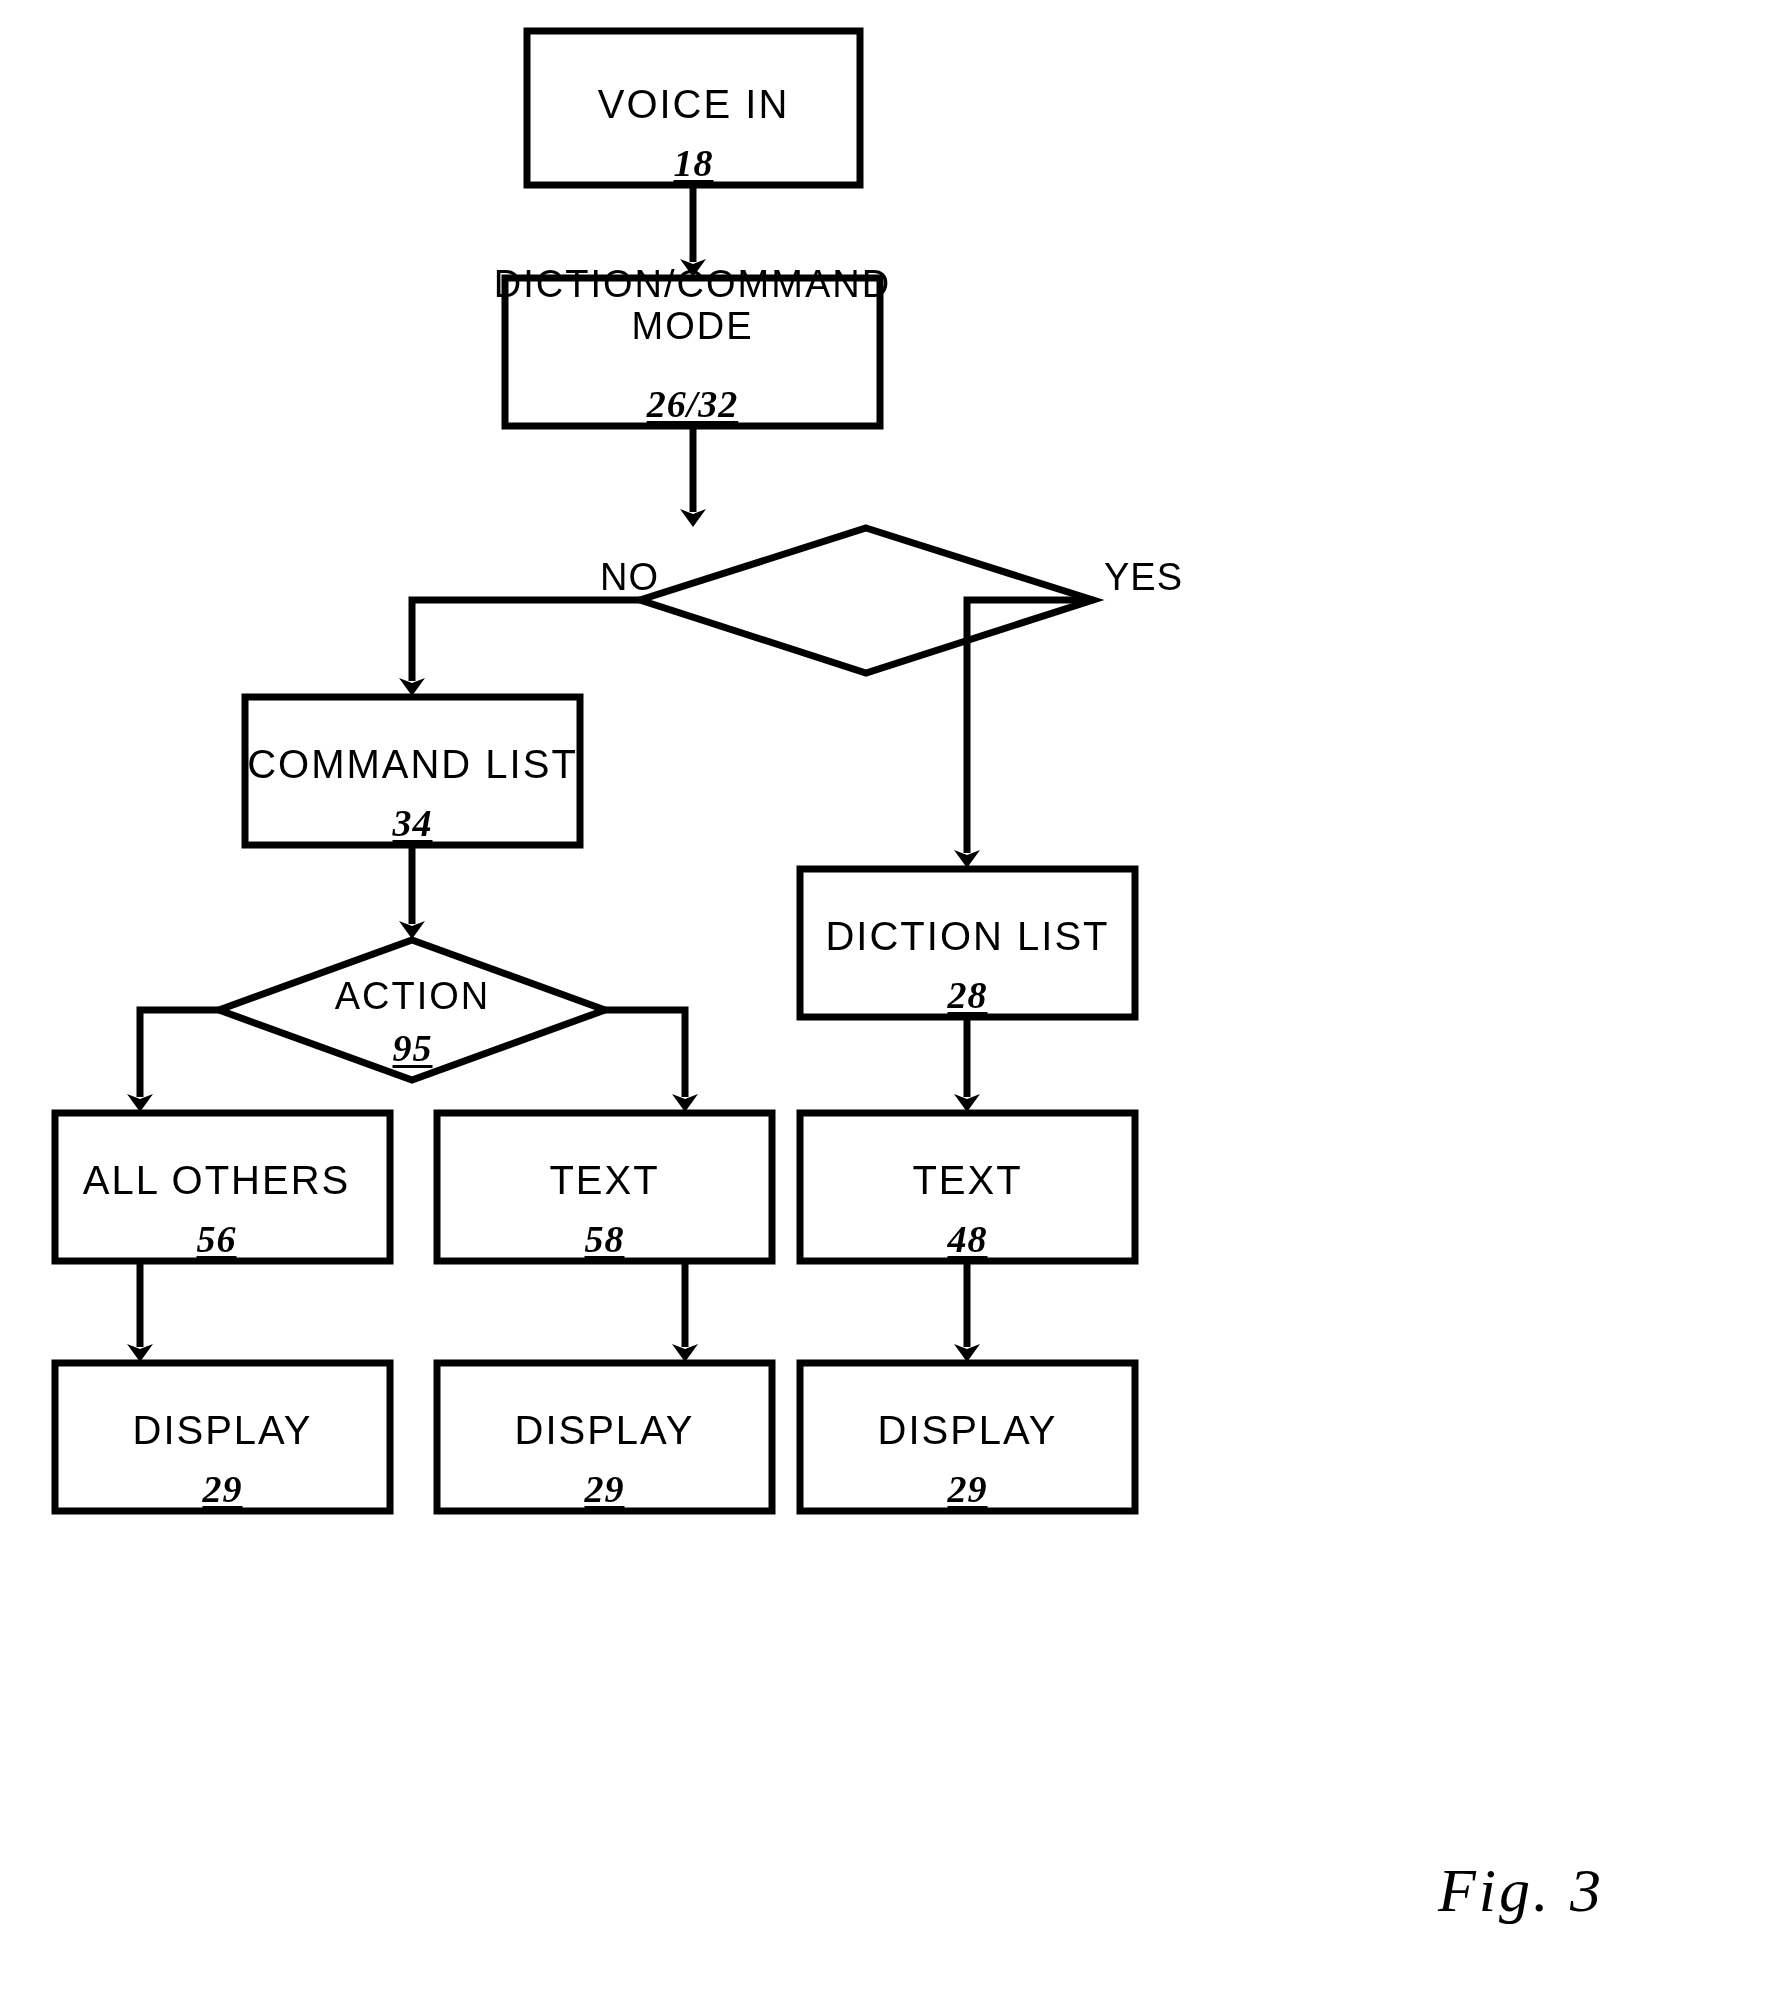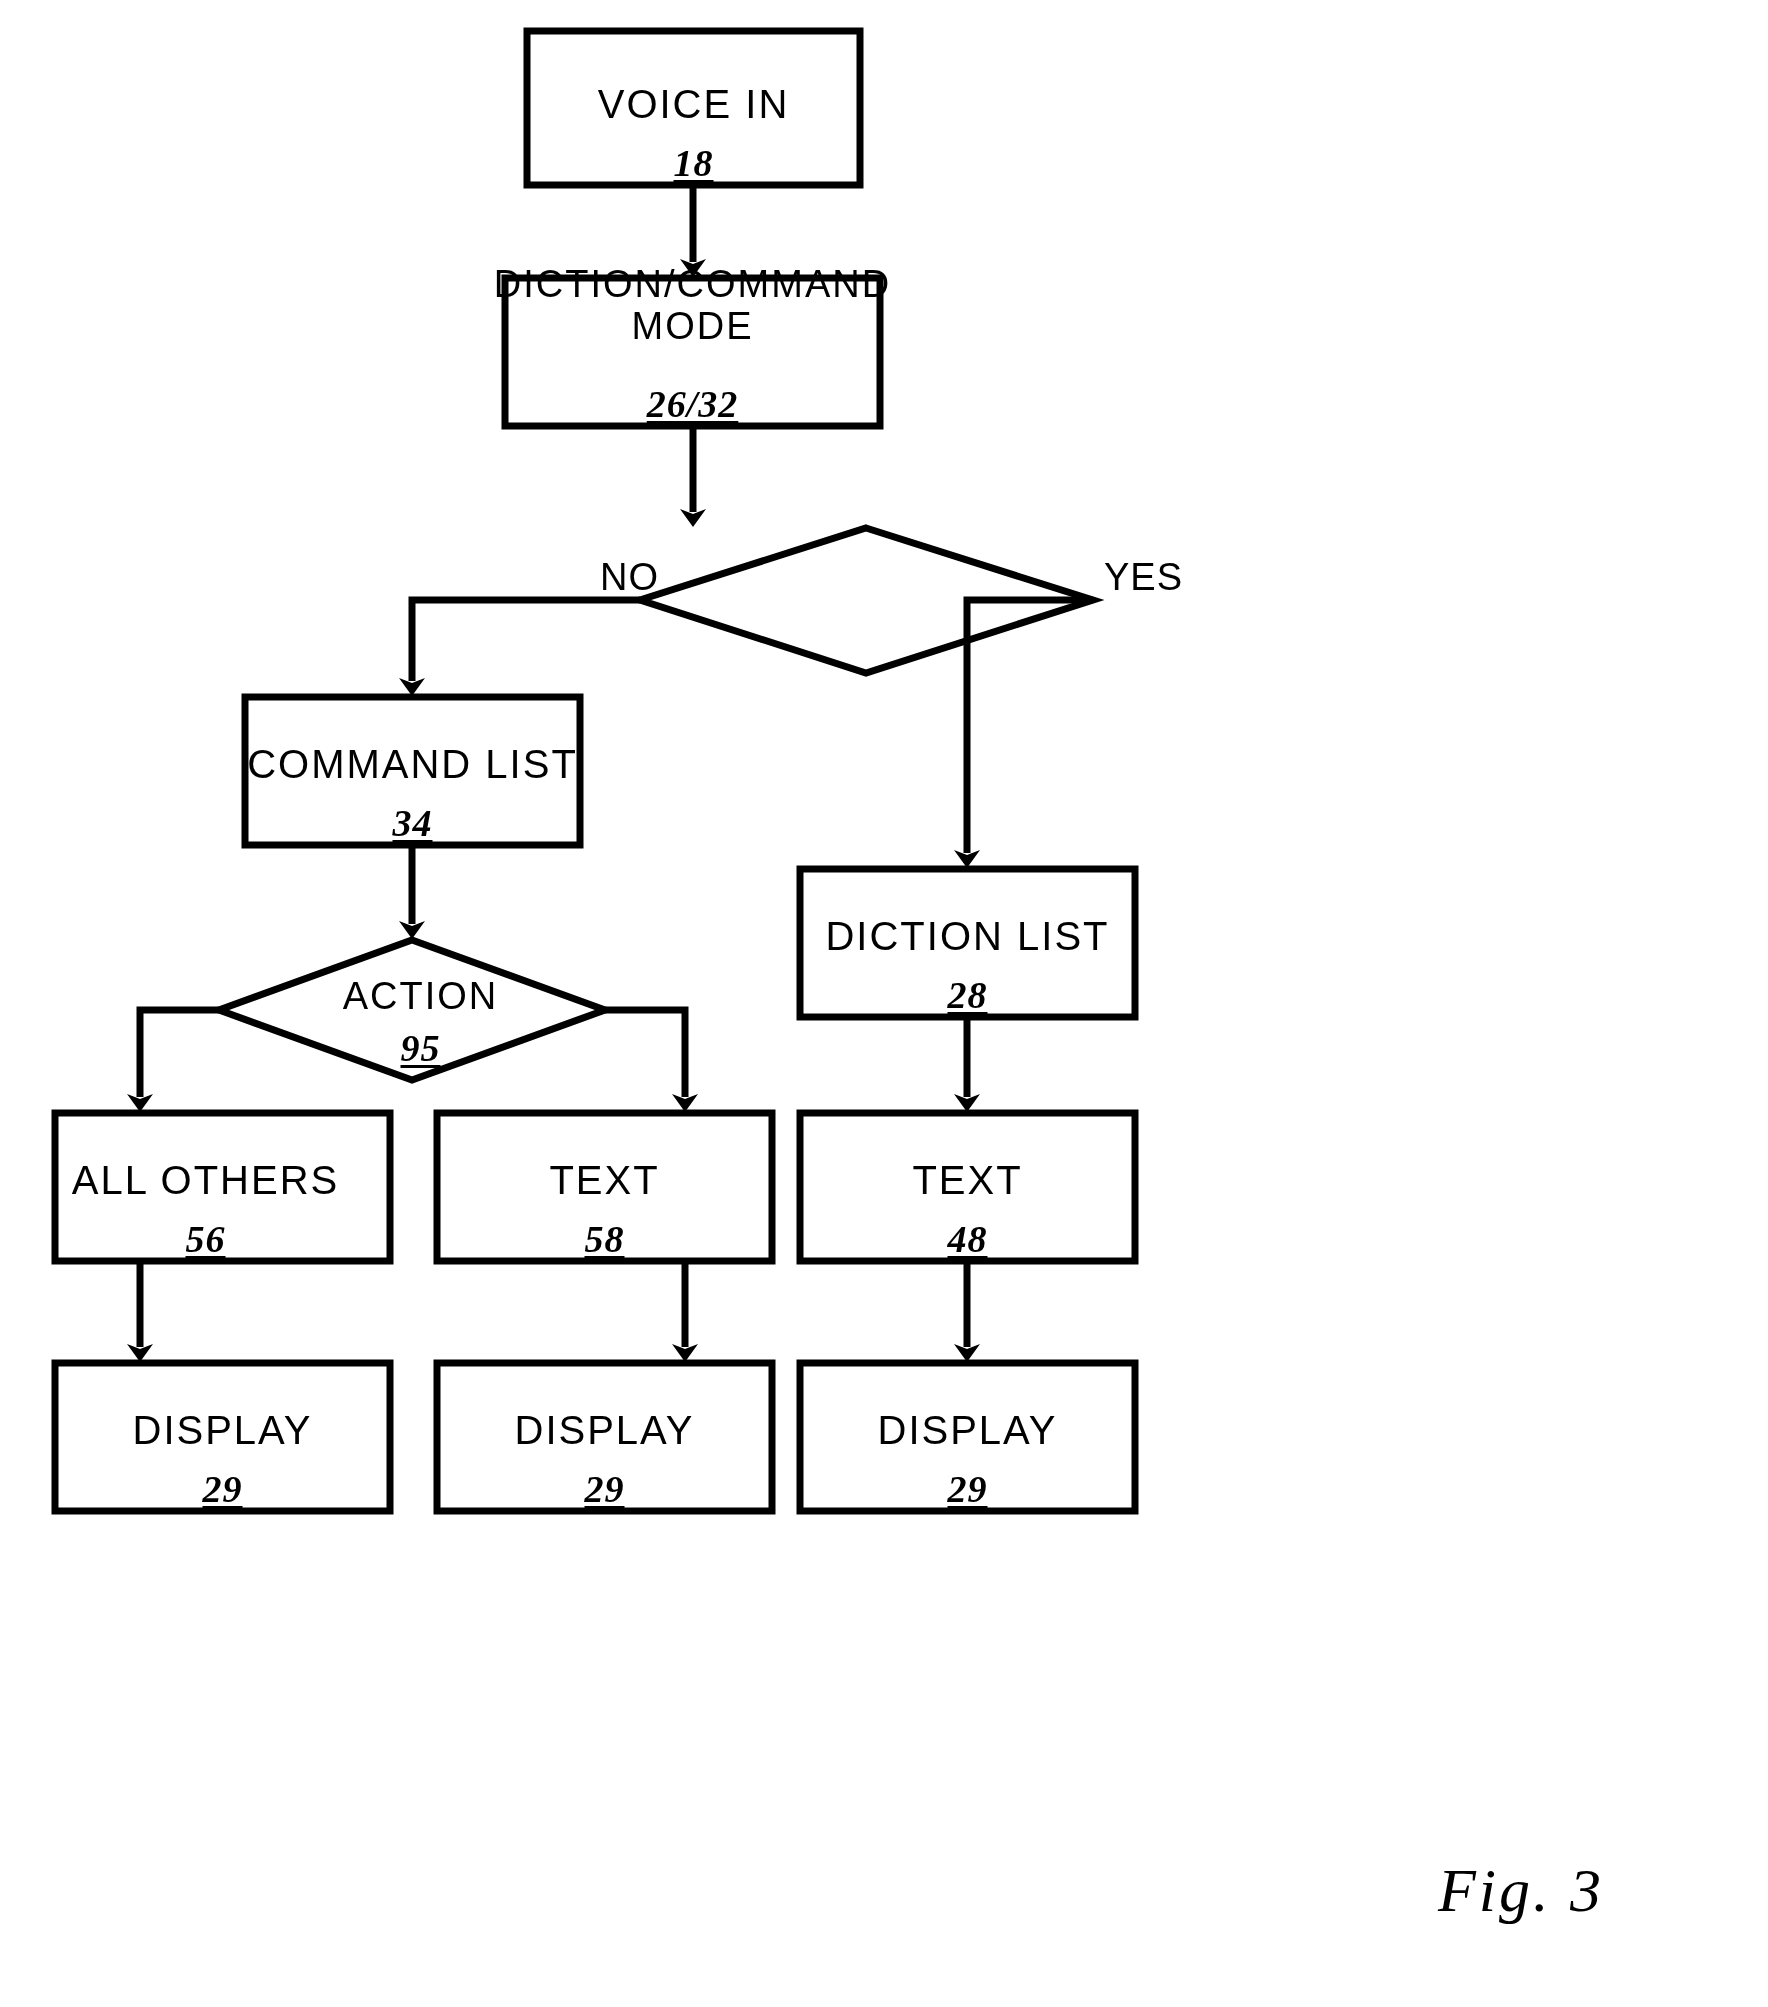--- a/index.html
+++ b/index.html
@@ -112,7 +112,7 @@
     <div class="ref">28</div>
   </div>
 
-  <div class="node-label diamond-label" style="left:254px; top:950px; width:333px; height:120px;">
+  <div class="node-label diamond-label" style="left:246px; top:950px; width:333px; height:120px;">
     <div class="ttl">ACTION</div>
     <div class="ref">95</div>
   </div>

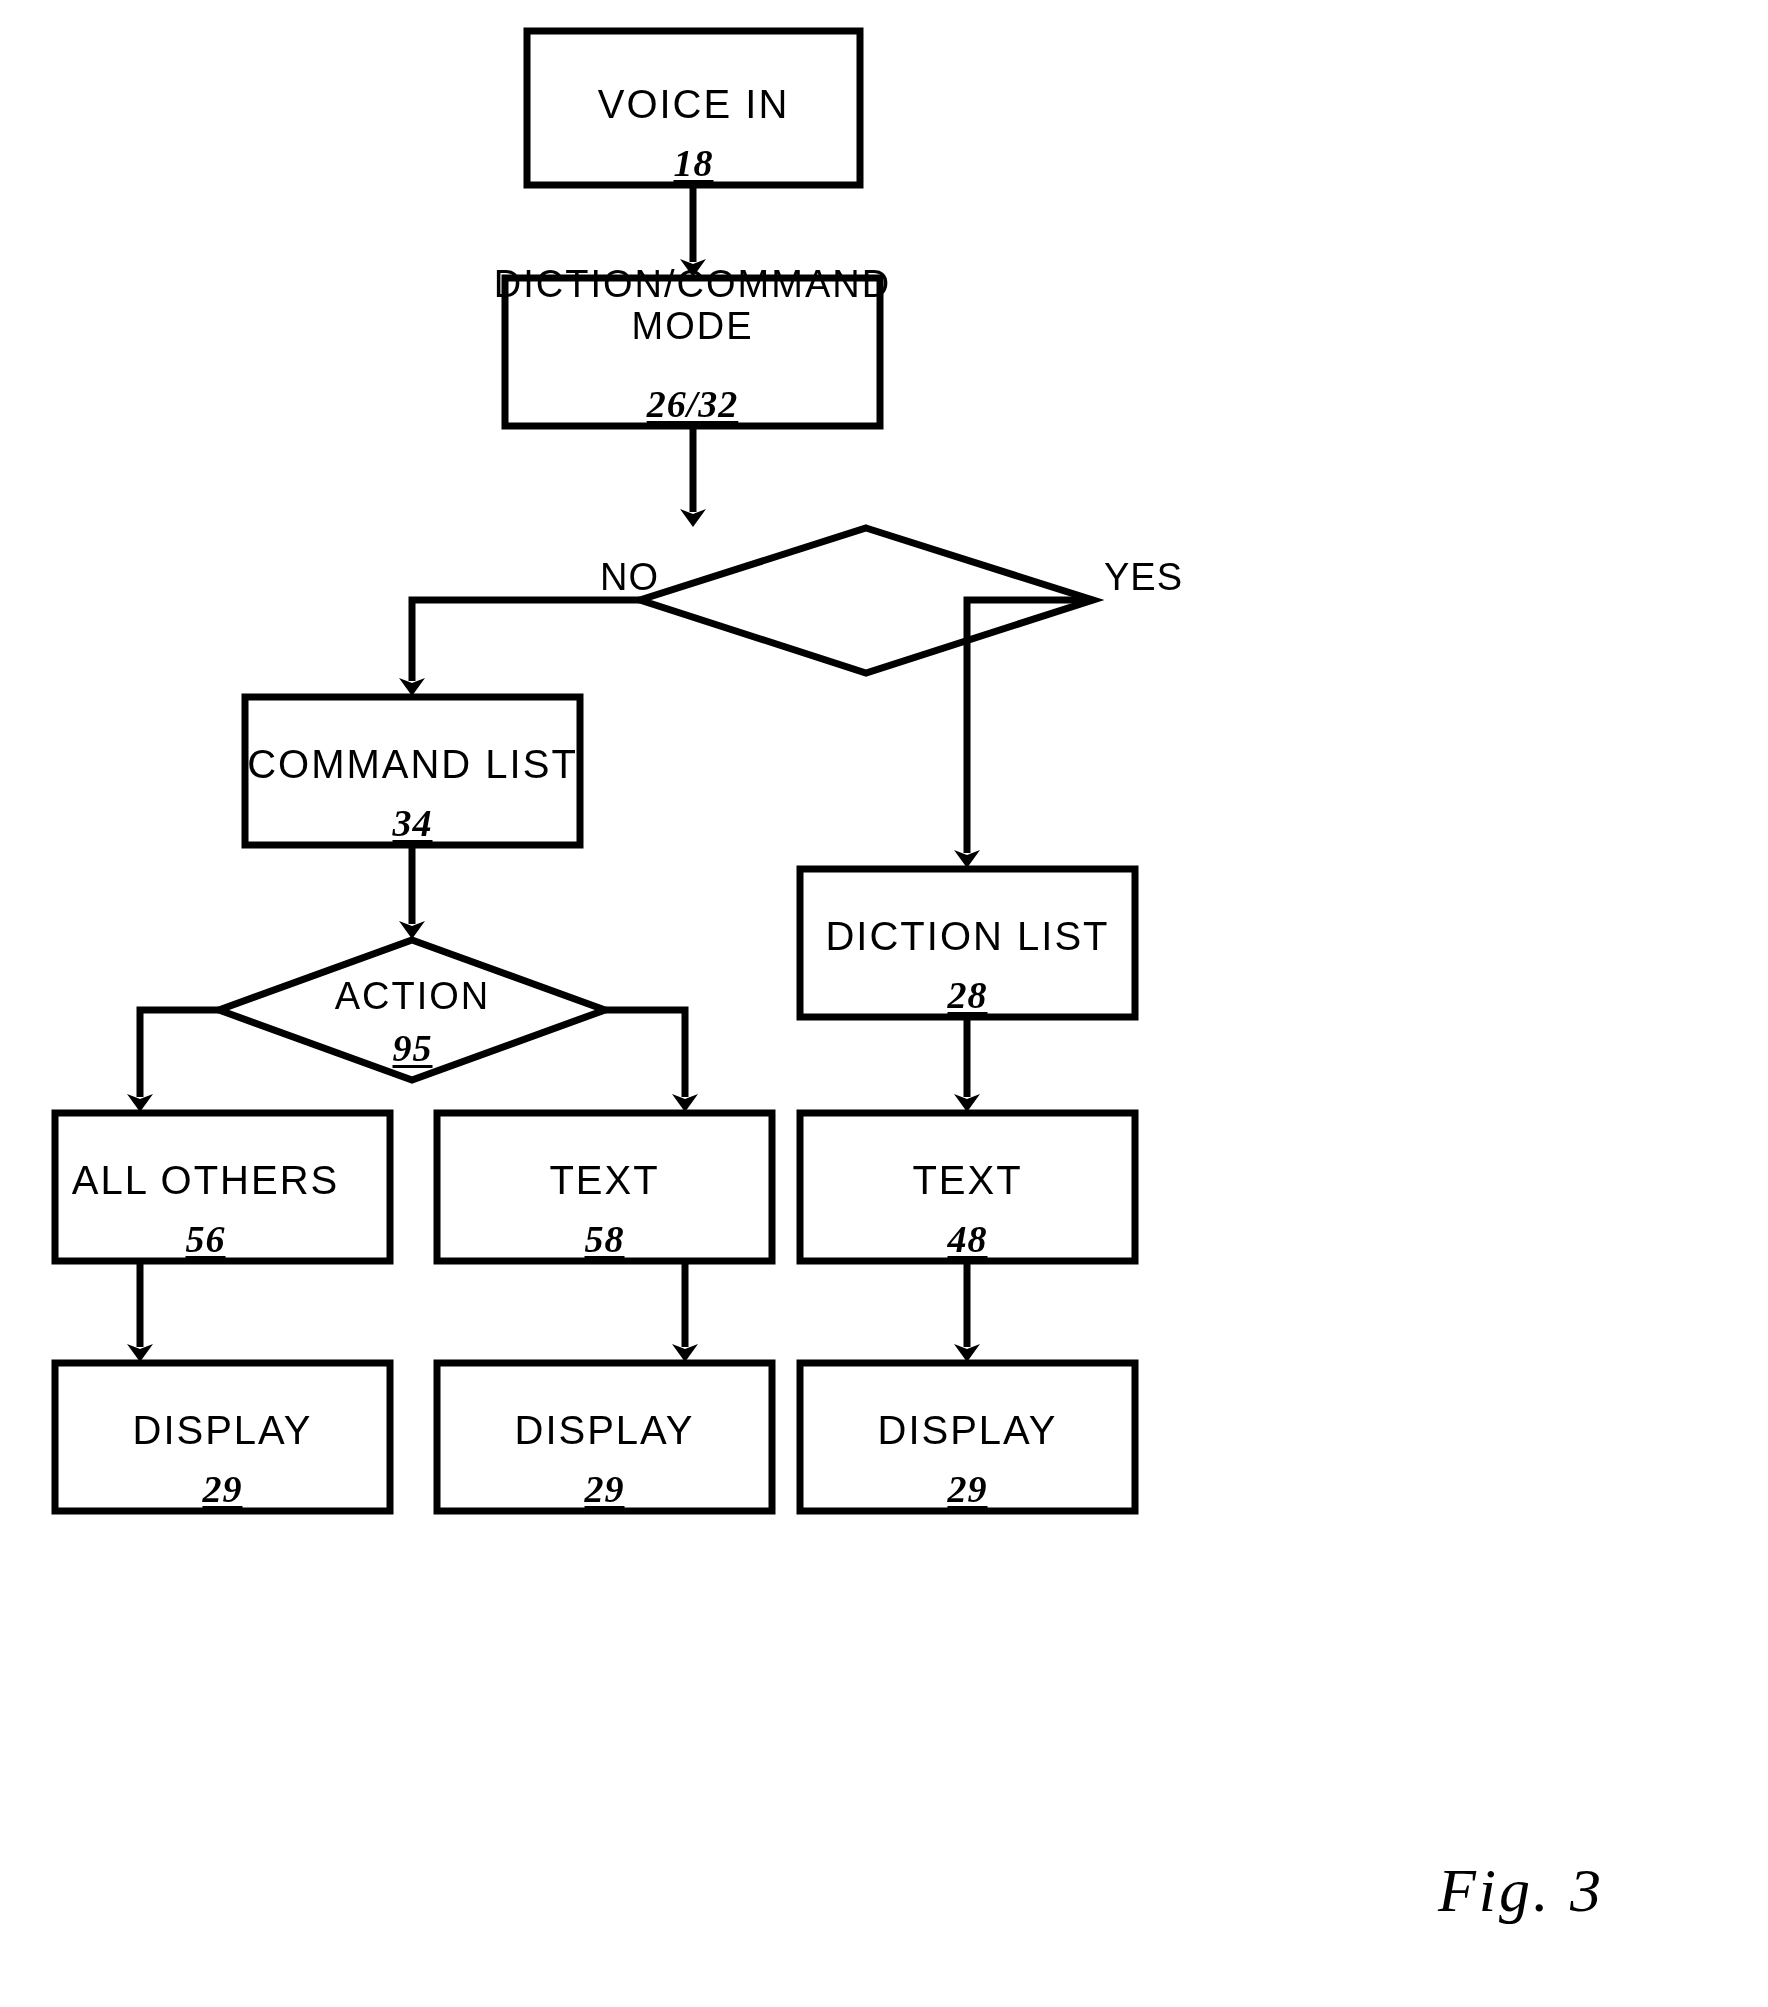--- a/index.html
+++ b/index.html
@@ -117,7 +117,7 @@
     <div class="ref">95</div>
   </div>
 
-  <div class="node-label" style="left:38px; top:1113px; width:335px; height:148px;">
+  <div class="node-label" style="left:49px; top:1113px; width:335px; height:148px;">
     <div class="ttl">ALL OTHERS</div>
     <div class="ref">56</div>
   </div>

